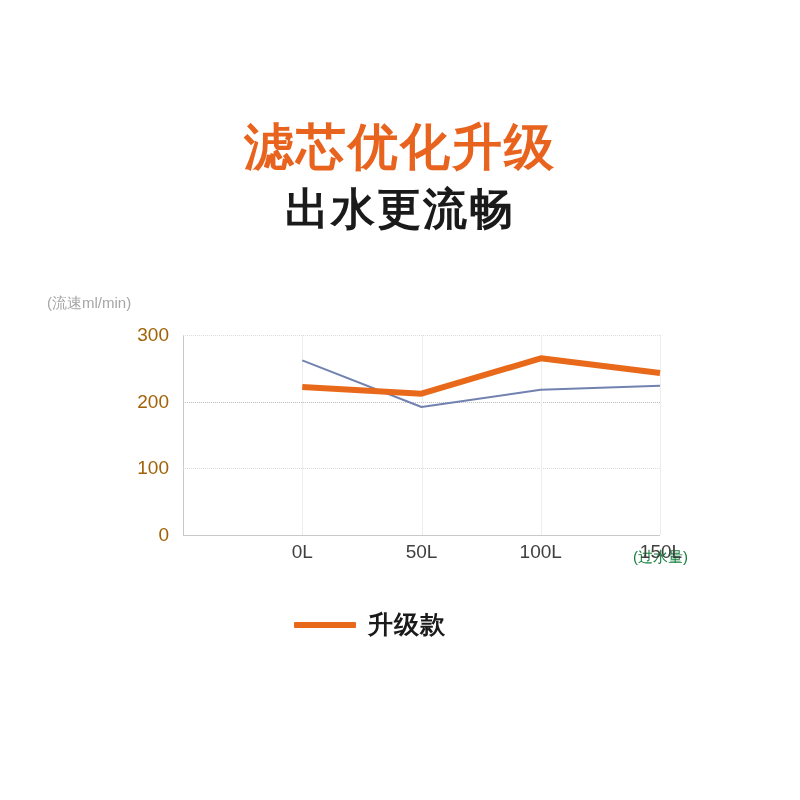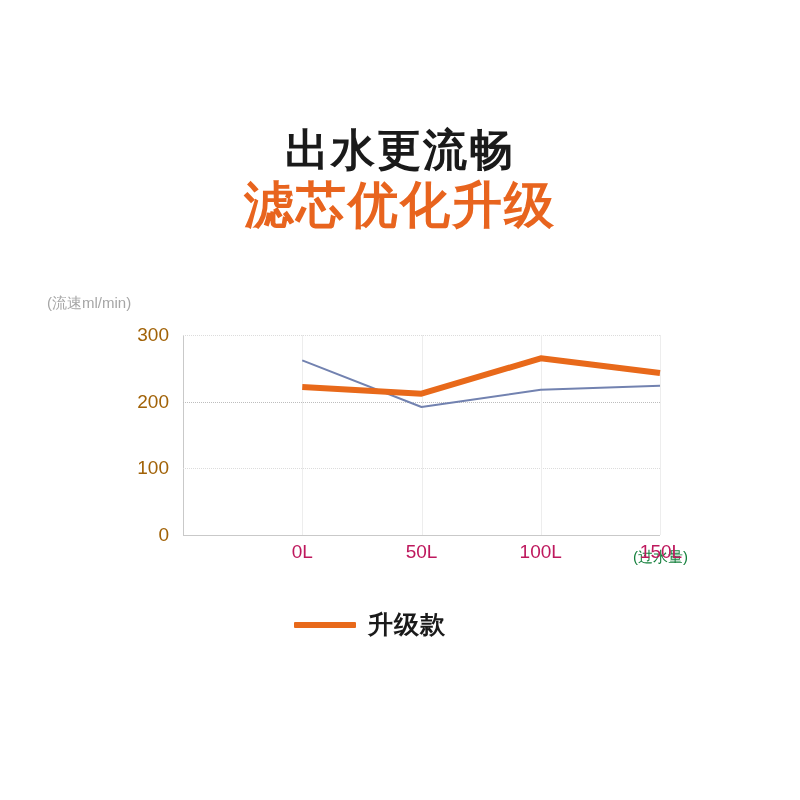--- a/index.html
+++ b/index.html
@@ -169,8 +169,8 @@
 <body>
 
 <div id="headline">
+  <div class="title-line" id="title-primary">滤芯优化升级</div>
   <div class="title-line" id="title-secondary">出水更流畅</div>
-  <div class="title-line" id="title-primary">滤芯优化升级</div>
 </div>
 
 <div id="chart-block">

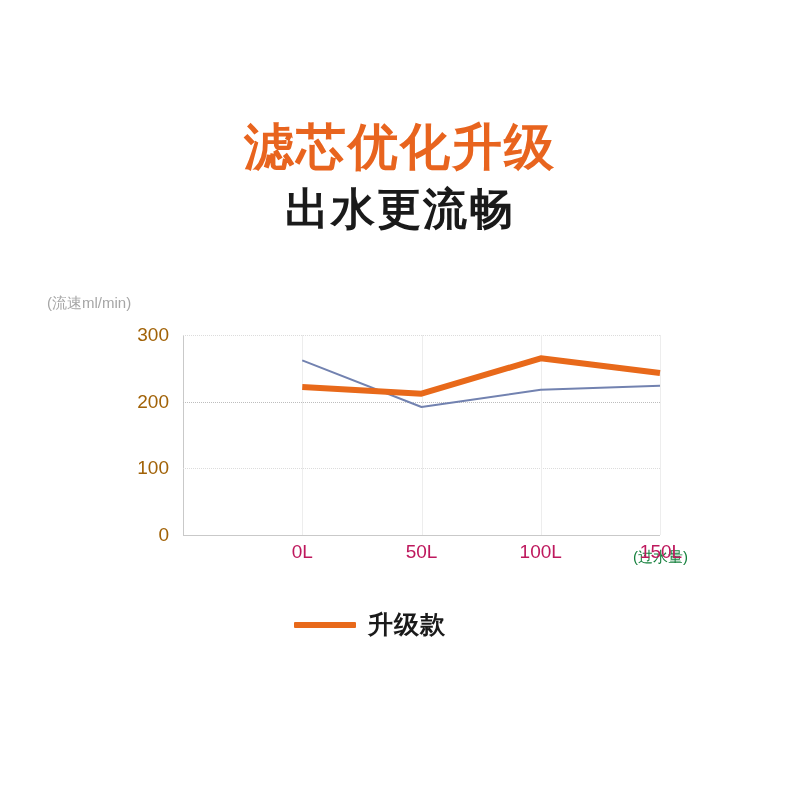--- a/index.html
+++ b/index.html
@@ -119,7 +119,7 @@
     top: 206px;
     transform: translateX(-50%);
     font-size: 19px;
-    color: #be185d;
+    color: #404040;
     white-space: nowrap;
   }
   #series-svg {

